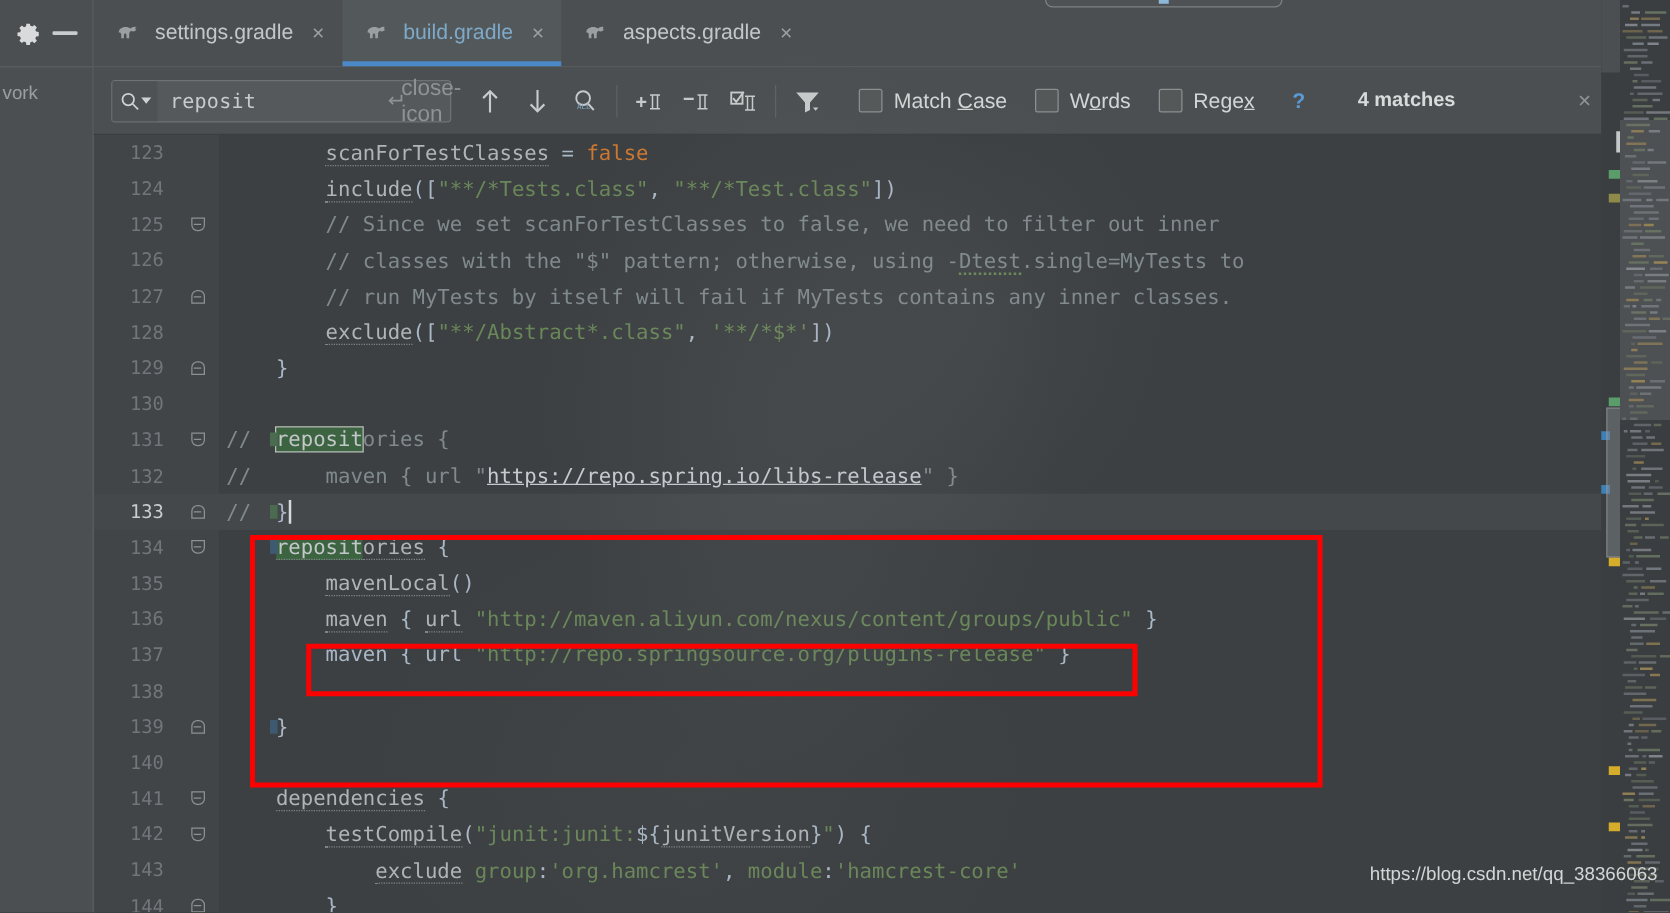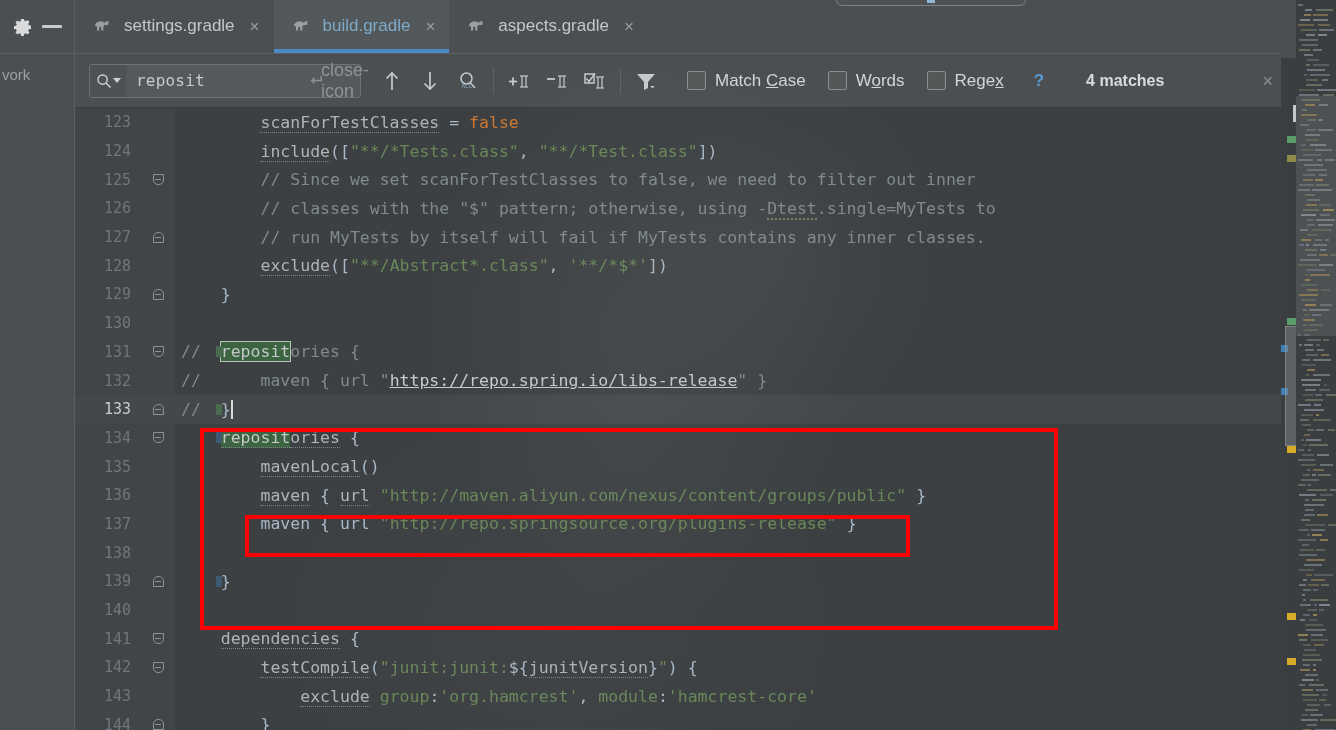--- a/index.html
+++ b/index.html
@@ -798,6 +798,7 @@
       </div>
   </div>
 
+  <div class="watermark">https://blog.csdn.net/qq_38366063</div>
 </div>
 
 </body></html>

